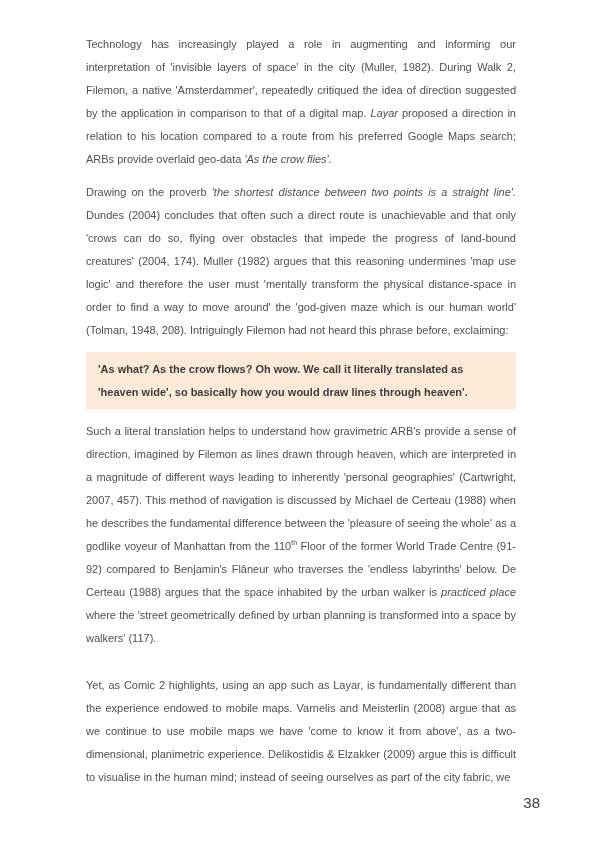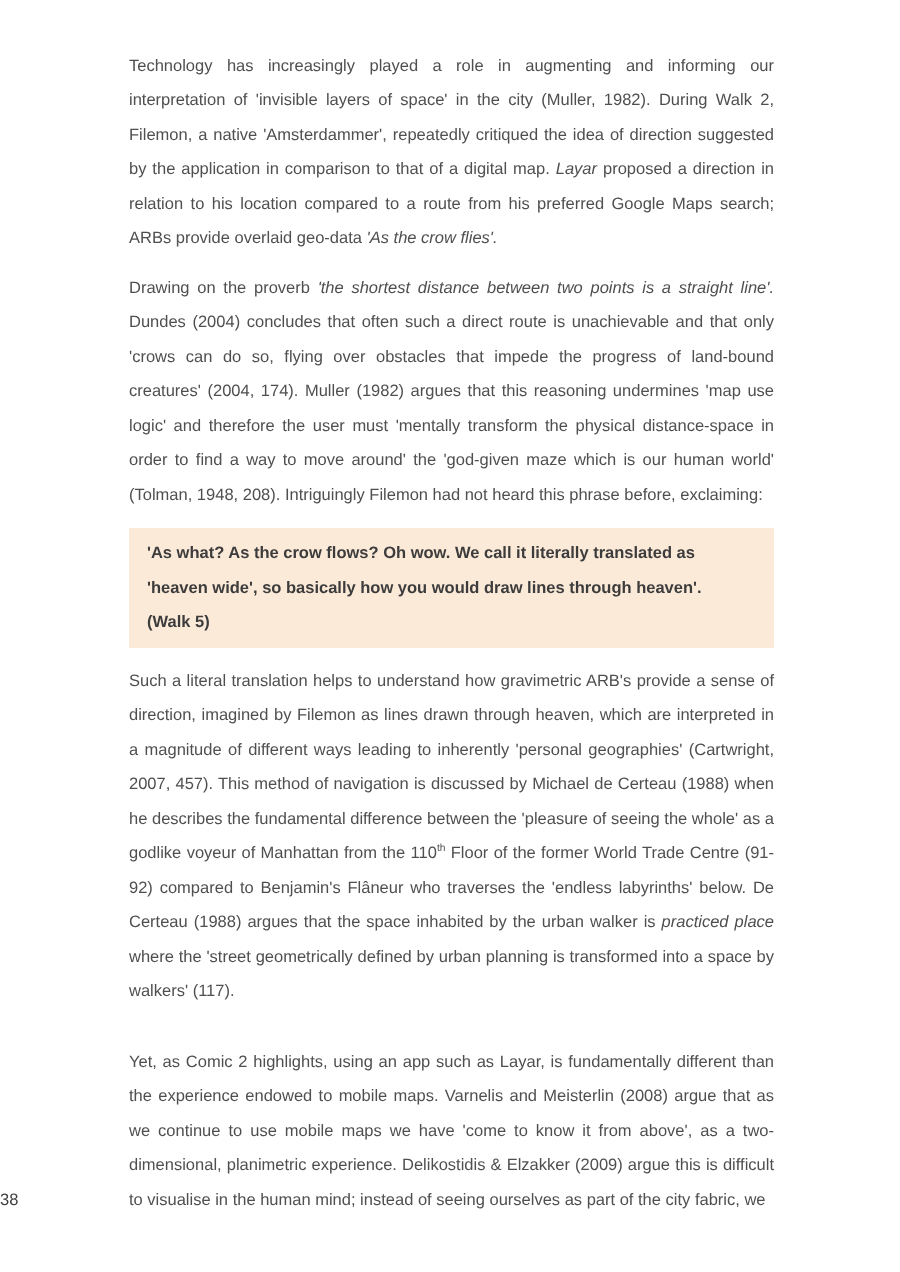--- a/index.html
+++ b/index.html
@@ -59,7 +59,6 @@
 
     <div class="quote">
       <div class="quote-text">'As what? As the crow flows? Oh wow. We call it literally translated as 'heaven wide', so basically how you would draw lines through heaven'.</div>
-      <div class="quote-attribution">(Walk 5)</div>
     </div>
 
     <p class="para"><span>Such a literal translation helps to understand how gravimetric ARB's provide a sense of direction, imagined by Filemon as lines drawn through heaven, which are interpreted in a magnitude of different ways leading to inherently 'personal geographies' (Cartwright, 2007, 457). This method of navigation is discussed by Michael de Certeau (1988) when he describes the fundamental difference between the 'pleasure of seeing the whole' as a godlike voyeur of Manhattan from the 110</span><sup>th</sup><span> Floor of the former World Trade Centre (91-92) compared to Benjamin's Flâneur who traverses the 'endless labyrinths' below. De Certeau (1988) argues that the space inhabited by the urban walker is </span><i>practiced place</i><span> where the 'street geometrically defined by urban planning is transformed into a space by walkers' (117).</span></p>

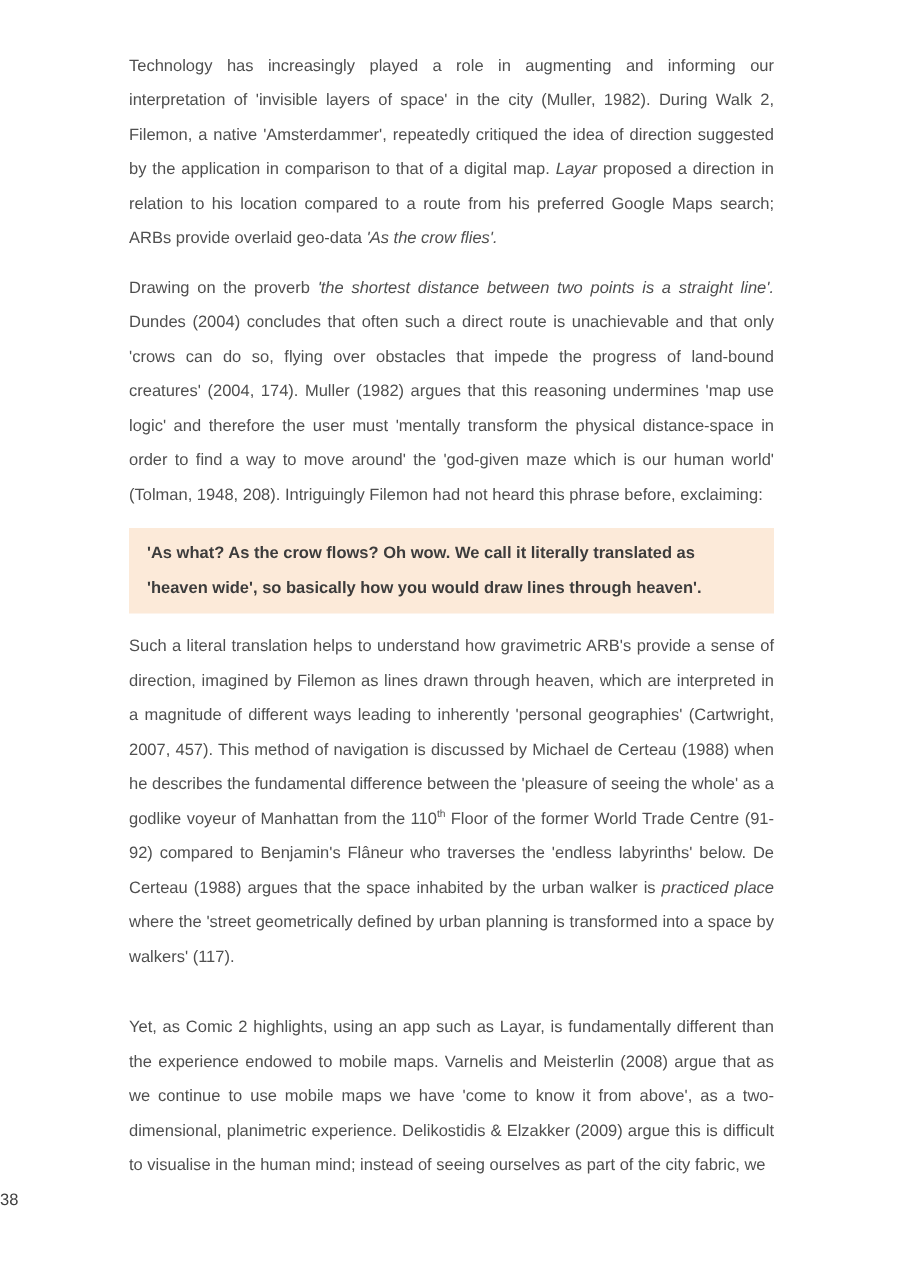--- a/index.html
+++ b/index.html
@@ -39,12 +39,12 @@
   .quote-attribution { }
   .page-number {
     position: absolute;
-    left: 0;
+    left: 16px;
     right: 0;
     top: 794px;
-    text-align: left;
+    text-align: right;
     color: #3f3f3f;
-    font-size: 11px;
+    font-size: 15px;
   }
 </style>
 </head>

